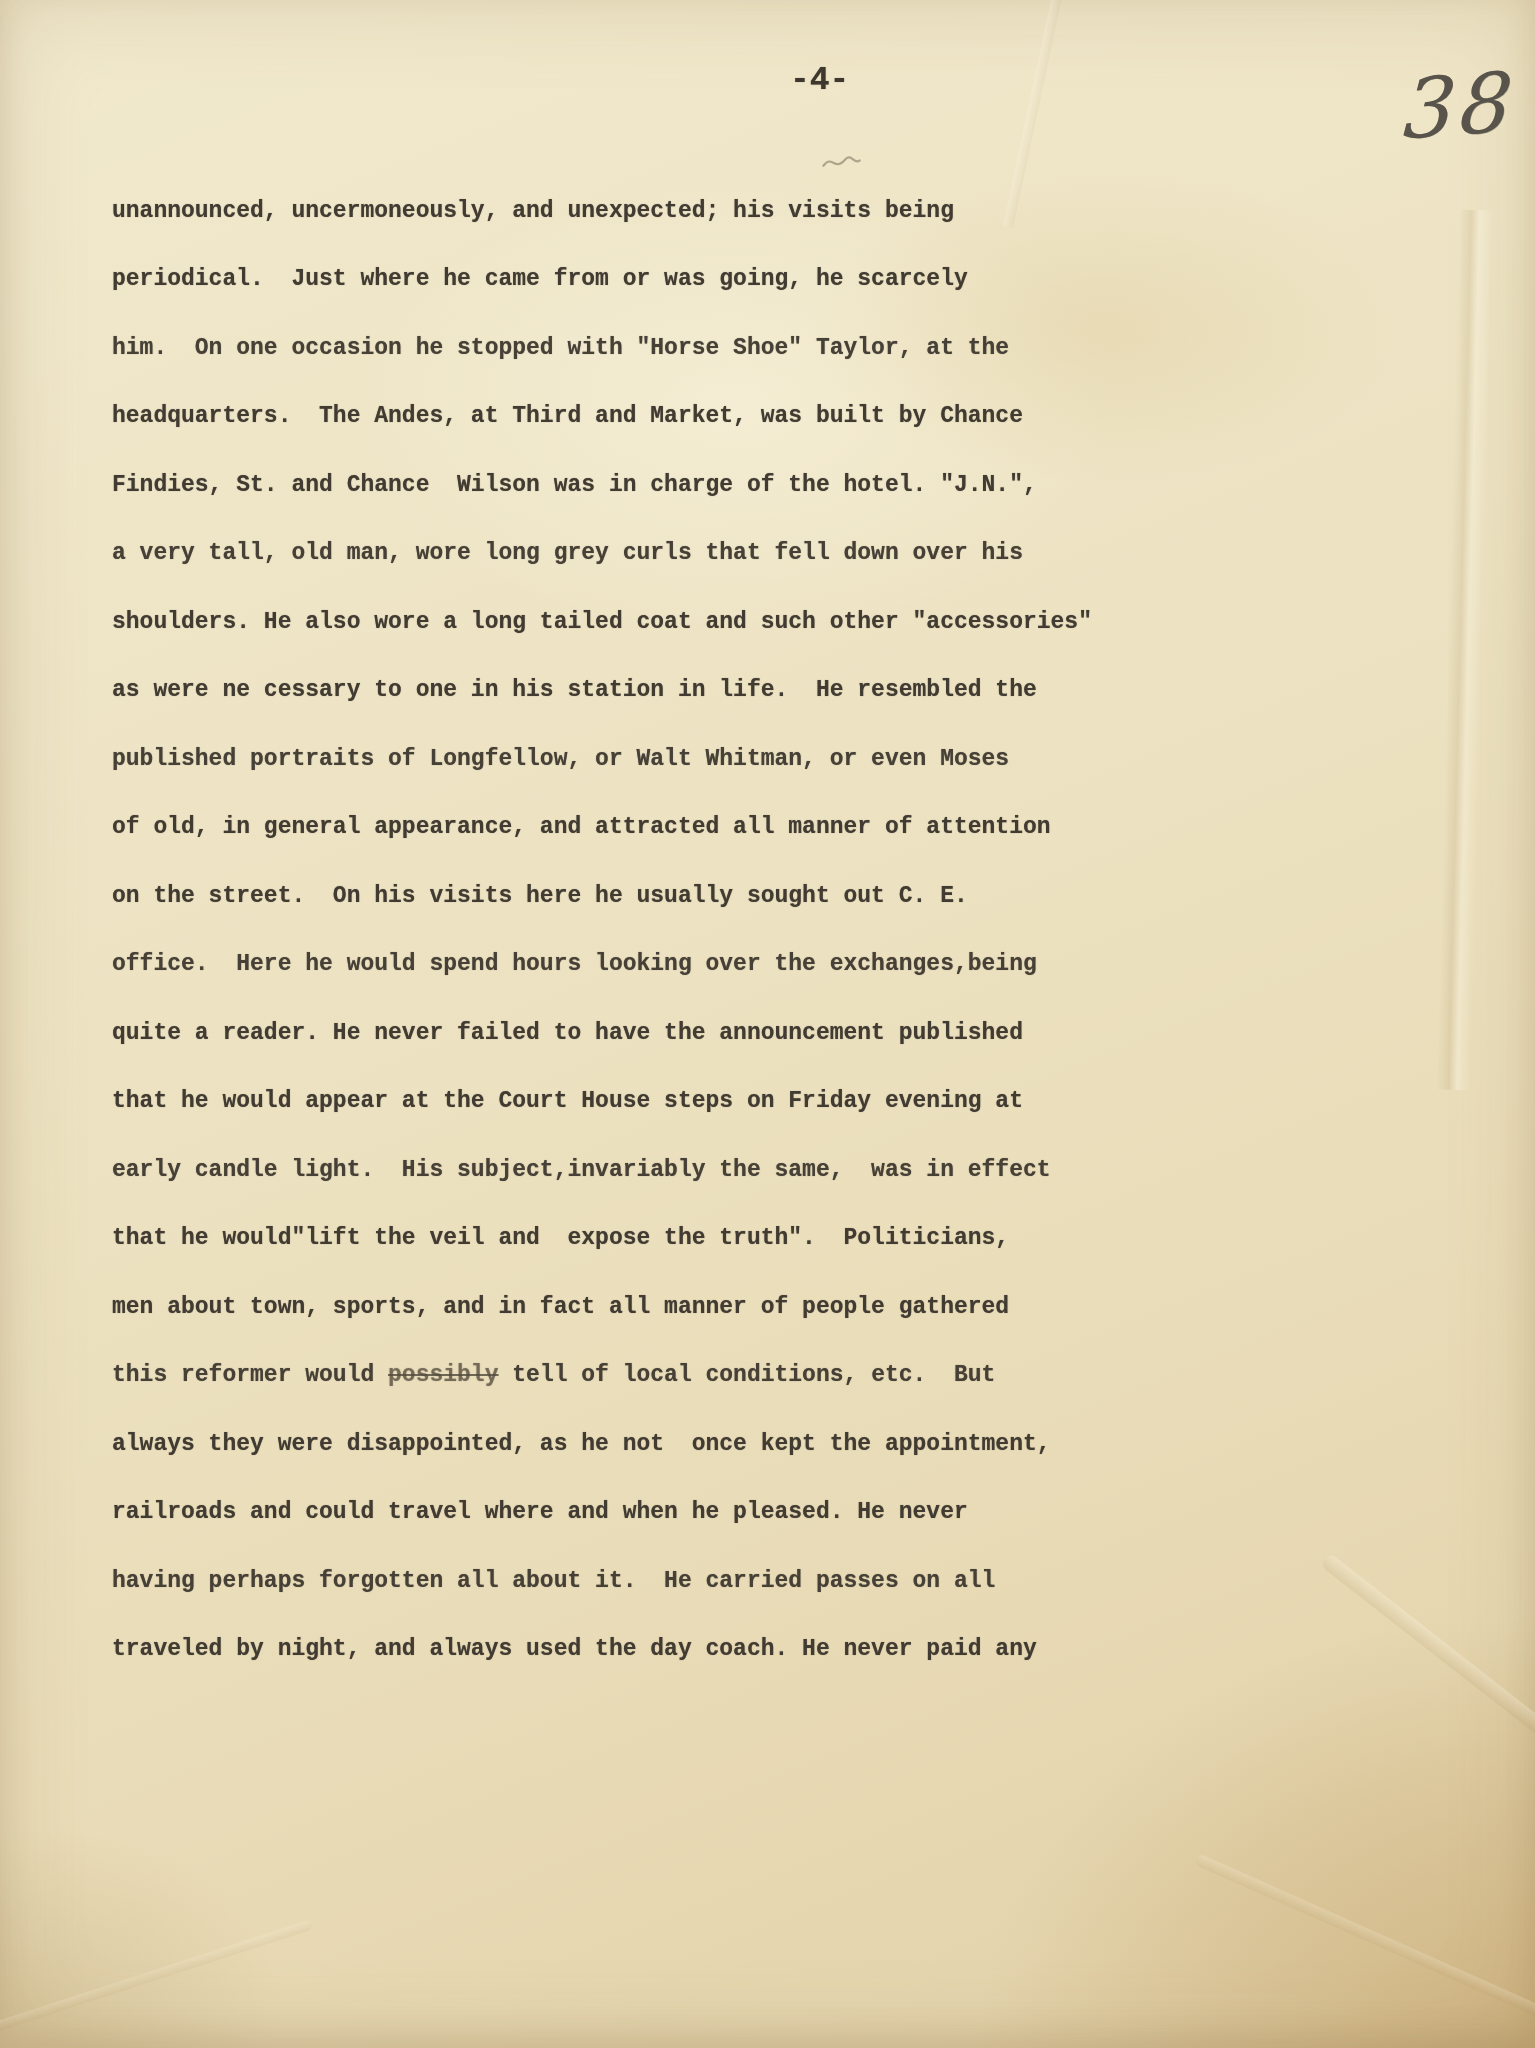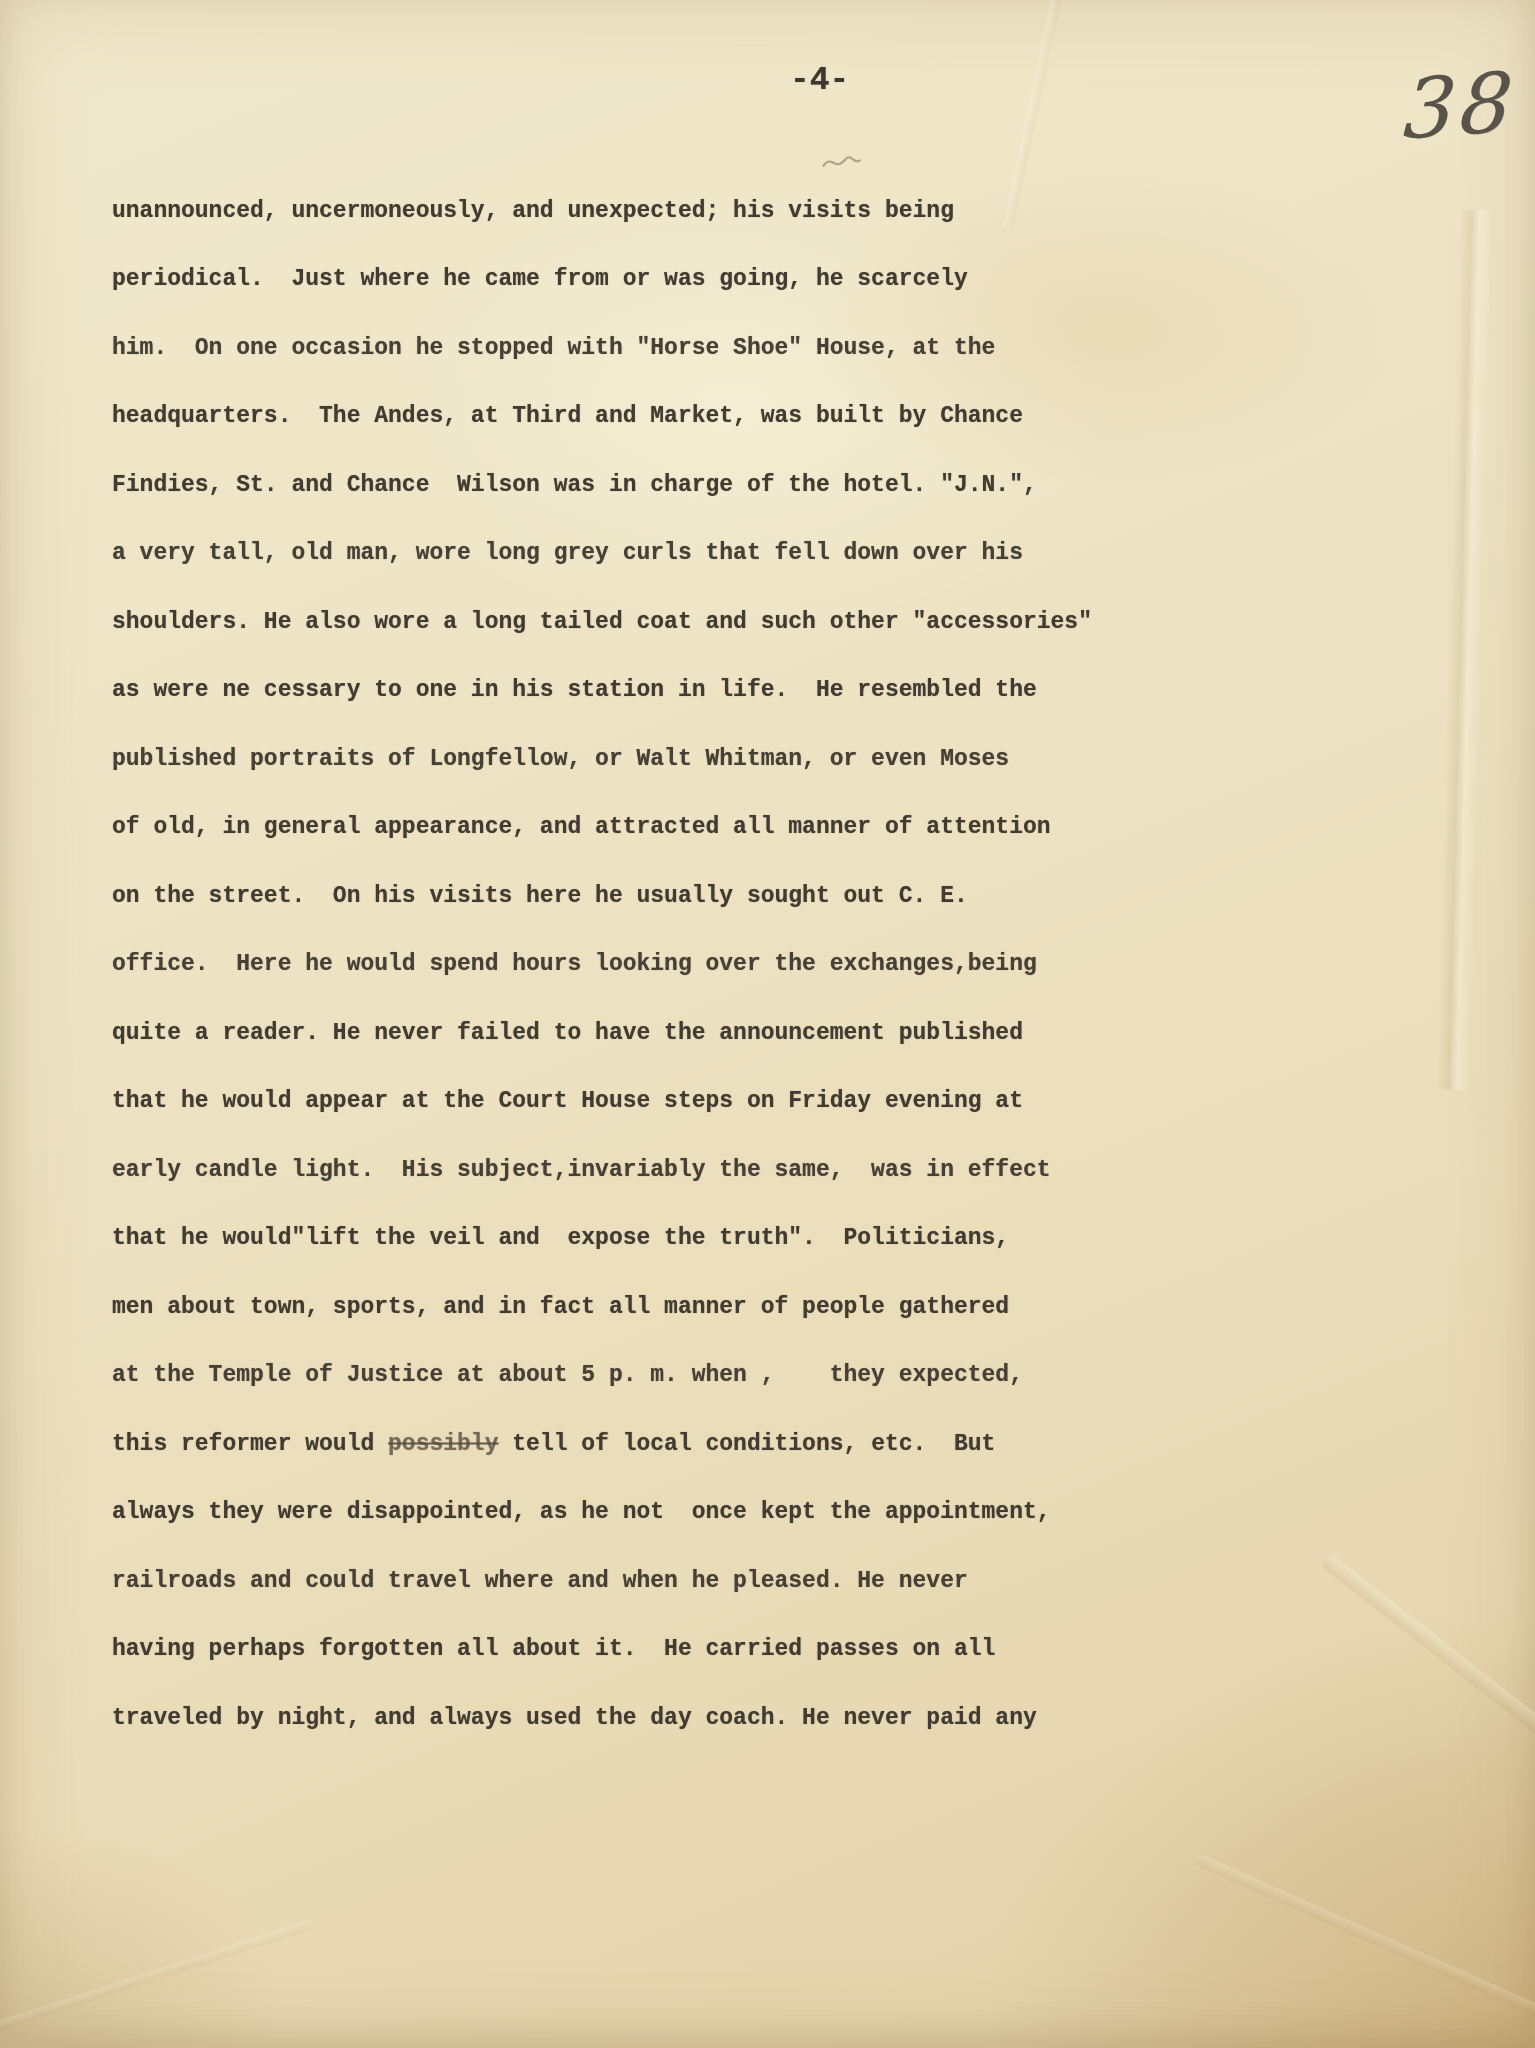--- a/index.html
+++ b/index.html
@@ -151,7 +151,7 @@
   <div class="body-text" id="body-text">
       <div class="line">unannounced, uncermoneously, and unexpected; his visits being</div>
       <div class="line">periodical.  Just where he came from or was going, he scarcely</div>
-      <div class="line">him.  On one occasion he stopped with "Horse Shoe" House, at the</div>
+      <div class="line">him.  On one occasion he stopped with "Horse Shoe" Taylor, at the</div>
       <div class="line">headquarters.  The Andes, at Third and Market, was built by Chance</div>
       <div class="line">Findies, St. and Chance  Wilson was in charge of the hotel. "J.N.",</div>
       <div class="line">a very tall, old man, wore long grey curls that fell down over his</div>

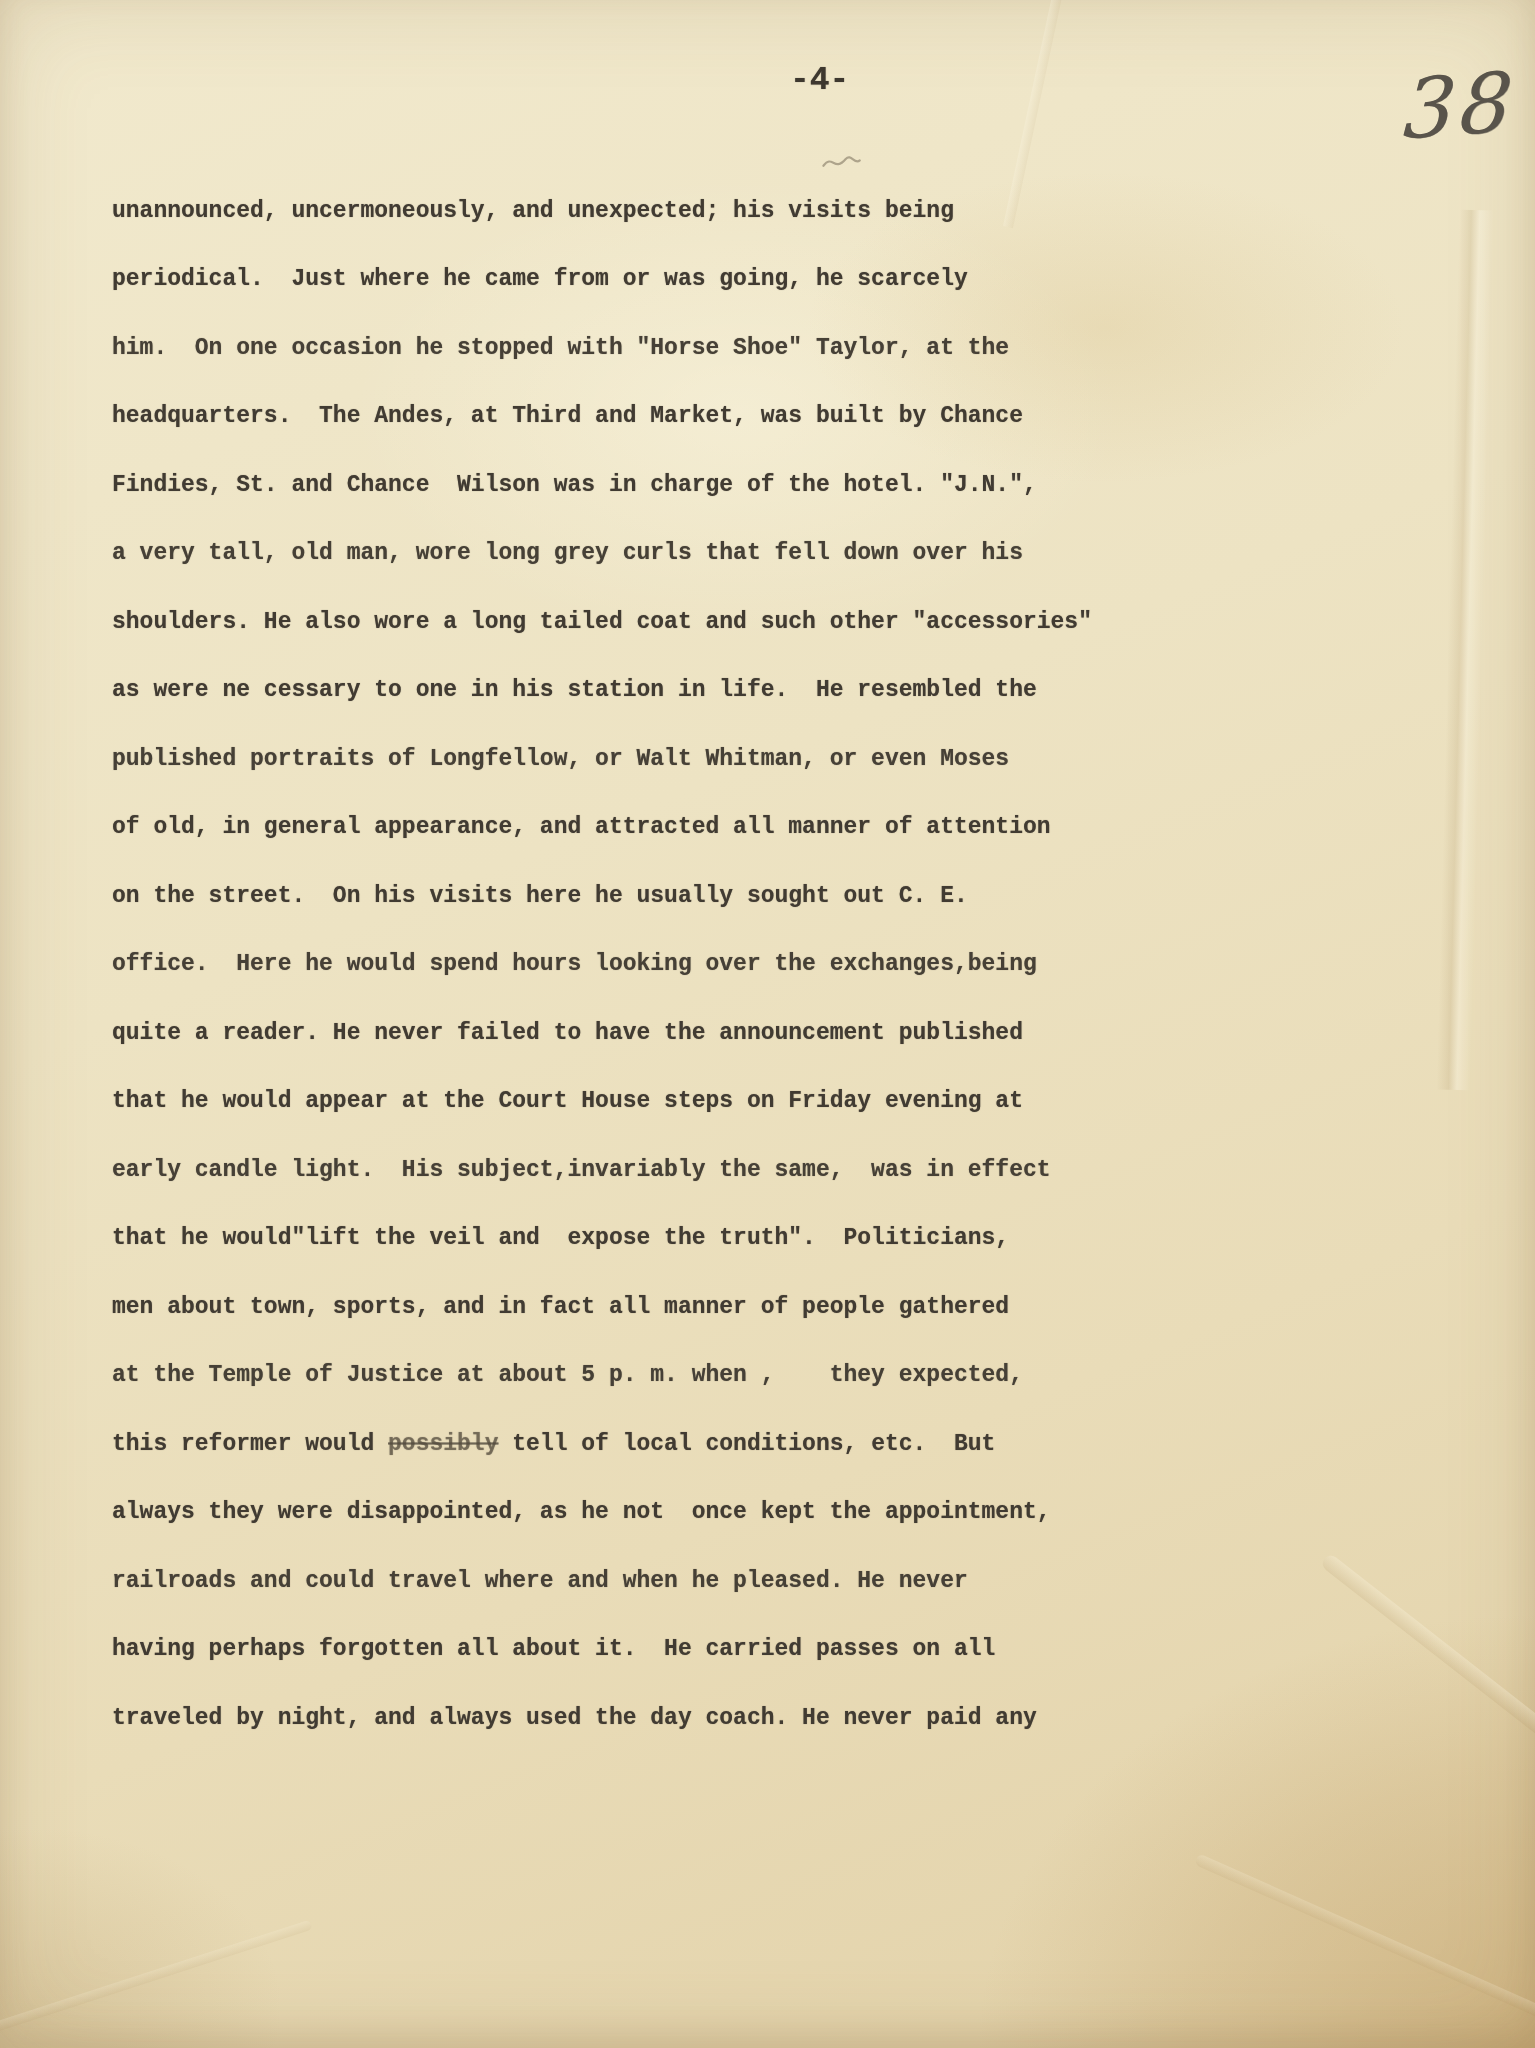--- a/index.html
+++ b/index.html
@@ -166,7 +166,6 @@
       <div class="line">early candle light.  His subject,invariably the same,  was in effect</div>
       <div class="line">that he would"lift the veil and  expose the truth".  Politicians,</div>
       <div class="line">men about town, sports, and in fact all manner of people gathered</div>
-      <div class="line">at the Temple of Justice at about 5 p. m. when ,    they expected,</div>
       <div class="line"><span>this reformer would </span><span class="strike-word">possibly</span><span> tell of local conditions, etc.  But</span></div>
       <div class="line">always they were disappointed, as he not  once kept the appointment,</div>
       <div class="line">railroads and could travel where and when he pleased. He never</div>

